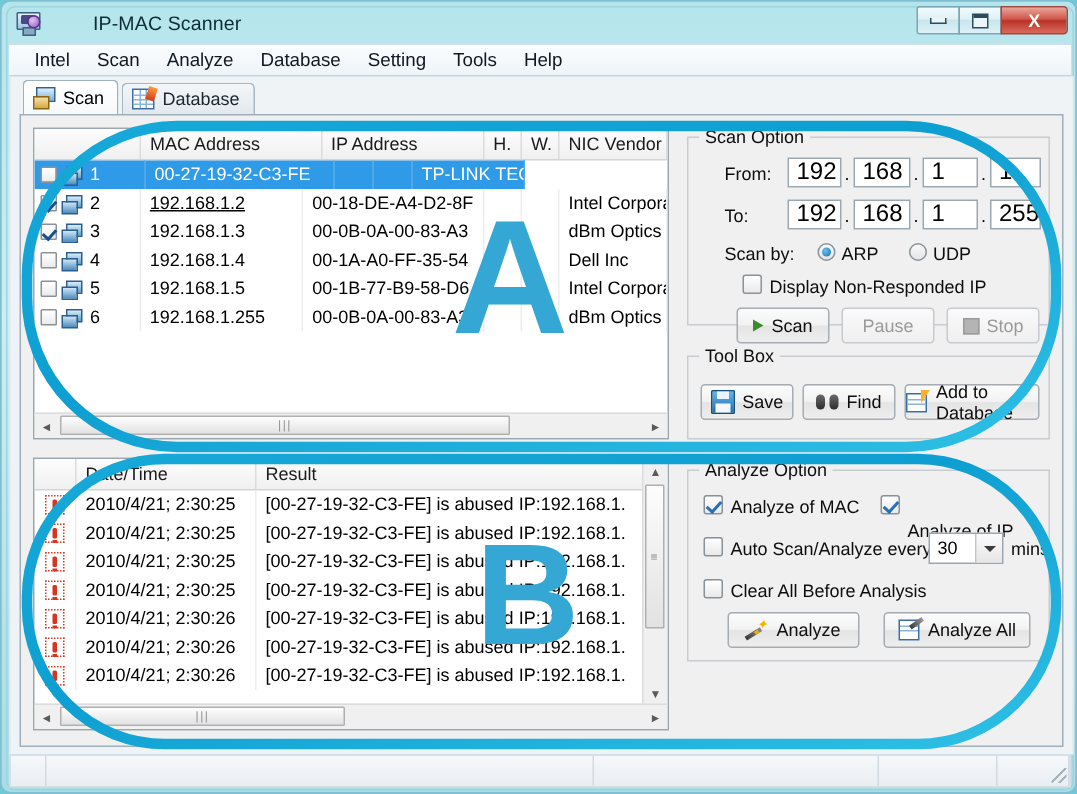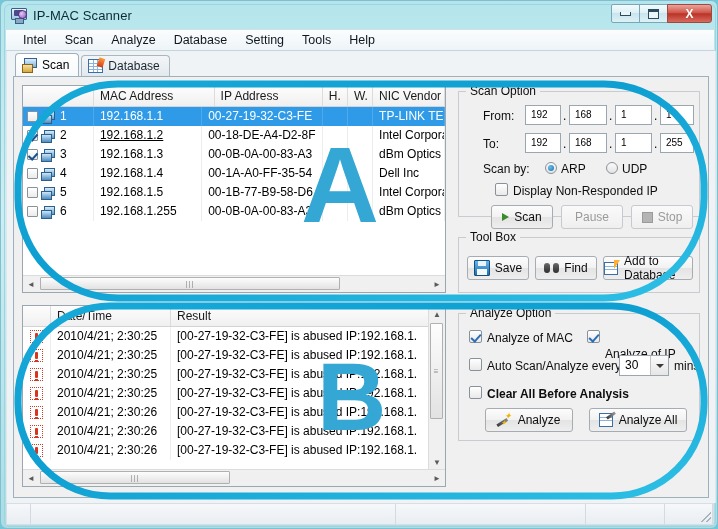--- a/index.html
+++ b/index.html
@@ -52,7 +52,7 @@
     border:1px solid #5a3080;
   }
   .title-text{
-    font-size:13px;color:#0b2b36;letter-spacing:.1px;
+    font-size:13px;color:#0b2b36;letter-spacing:.1px;margin-left:29px;
   }
   .winbtns{
     position:absolute;right:7px;top:3px;display:flex;align-items:center;

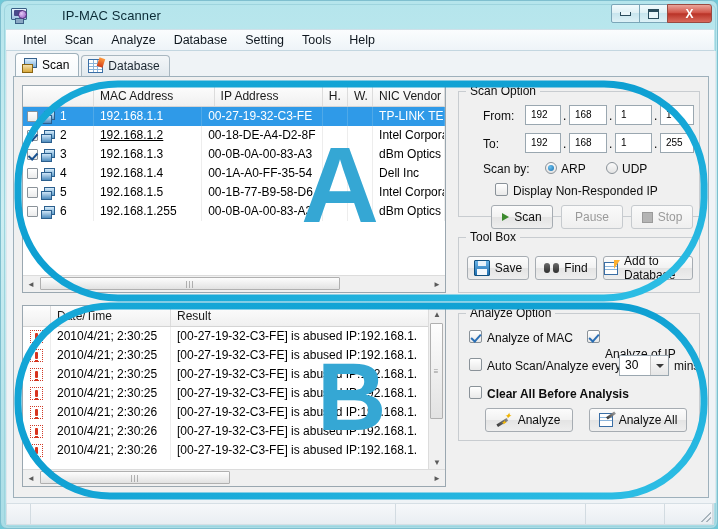--- a/index.html
+++ b/index.html
@@ -352,7 +352,6 @@
                 </span>
                 <span class="num">1</span>
               </div>
-              <div style="width:113px;">192.168.1.1</div>
               <div style="width:126px;">00-27-19-32-C3-FE</div>
               <div style="width:26px;"></div>
               <div style="width:26px;"></div>

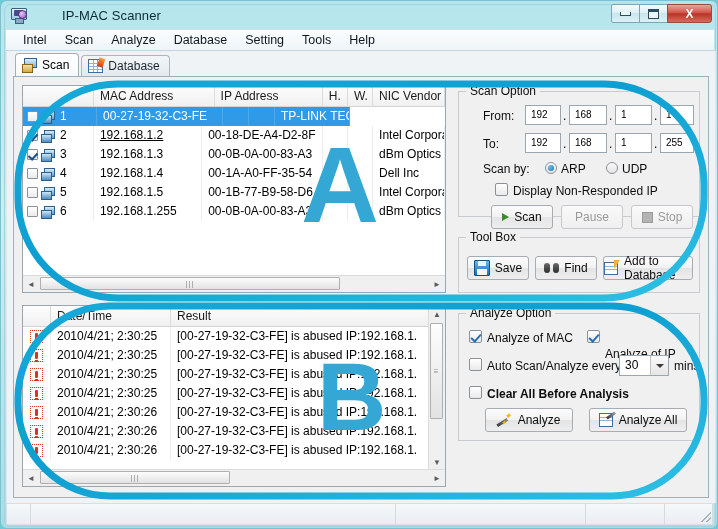--- a/index.html
+++ b/index.html
@@ -197,7 +197,7 @@
   .oct{
     position:absolute;box-sizing:border-box;height:20px;
     border:1px solid #9aa7b0;background:#fff;
-    font-size:10px;line-height:18px;padding-left:5px;color:#000;
+    font-size:16px;line-height:18px;padding-left:5px;color:#000;
   }
   .dot{position:absolute;font-size:12px;color:#000;}
   .radio{

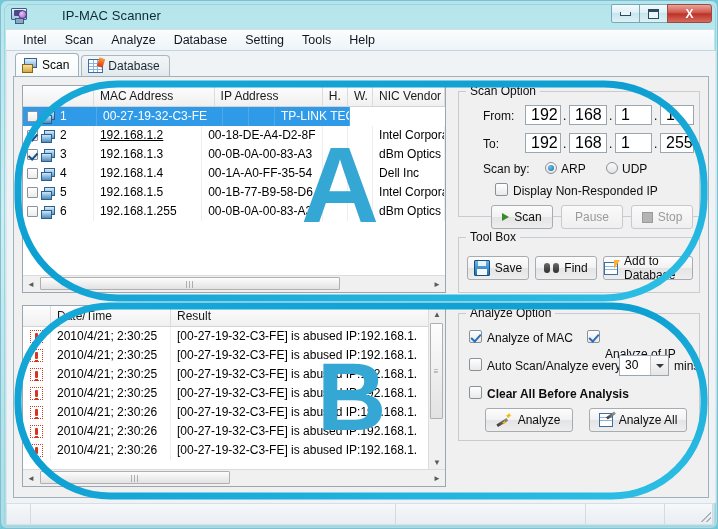--- a/index.html
+++ b/index.html
@@ -604,7 +604,7 @@
         <span class="lbl" style="left:215px;top:45px;">mins</span>
 
         <span class="cbx" style="left:10px;top:72px;"></span>
-        <span class="lbl" style="left:28px;top:73px;font-weight:bold;">Clear All Before Analysis</span>
+        <span class="lbl" style="left:28px;top:73px;">Clear All Before Analysis</span>
 
         <span class="btn" style="left:26px;top:94px;width:88px;">
           <i class="ico-wand">

